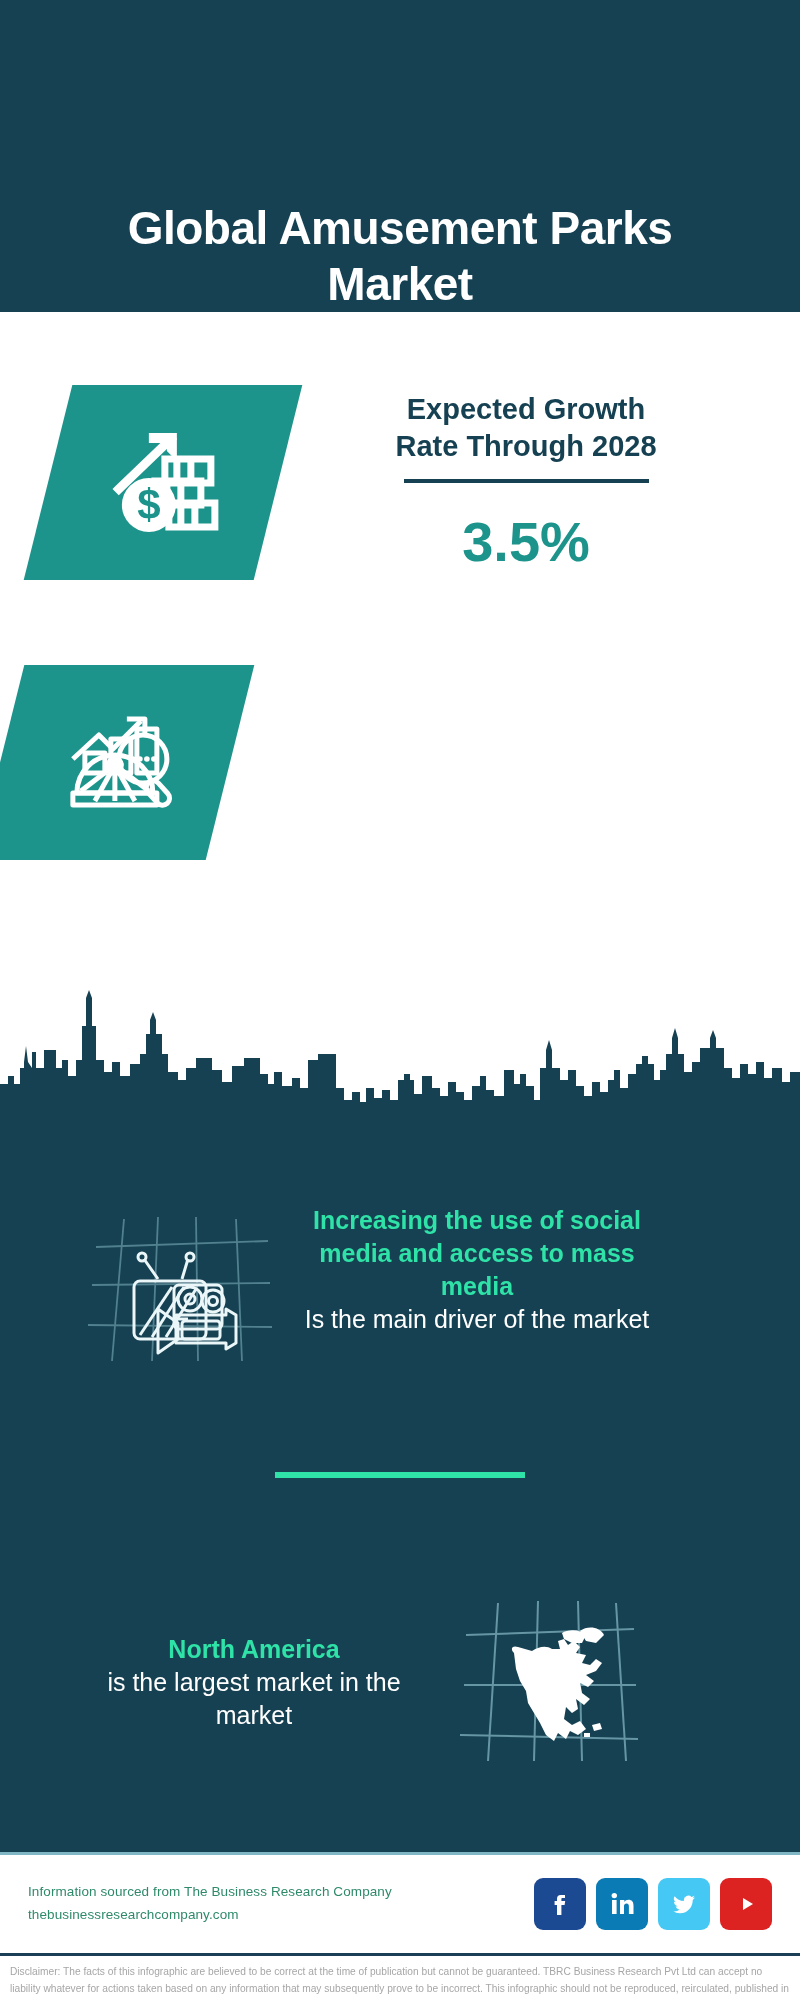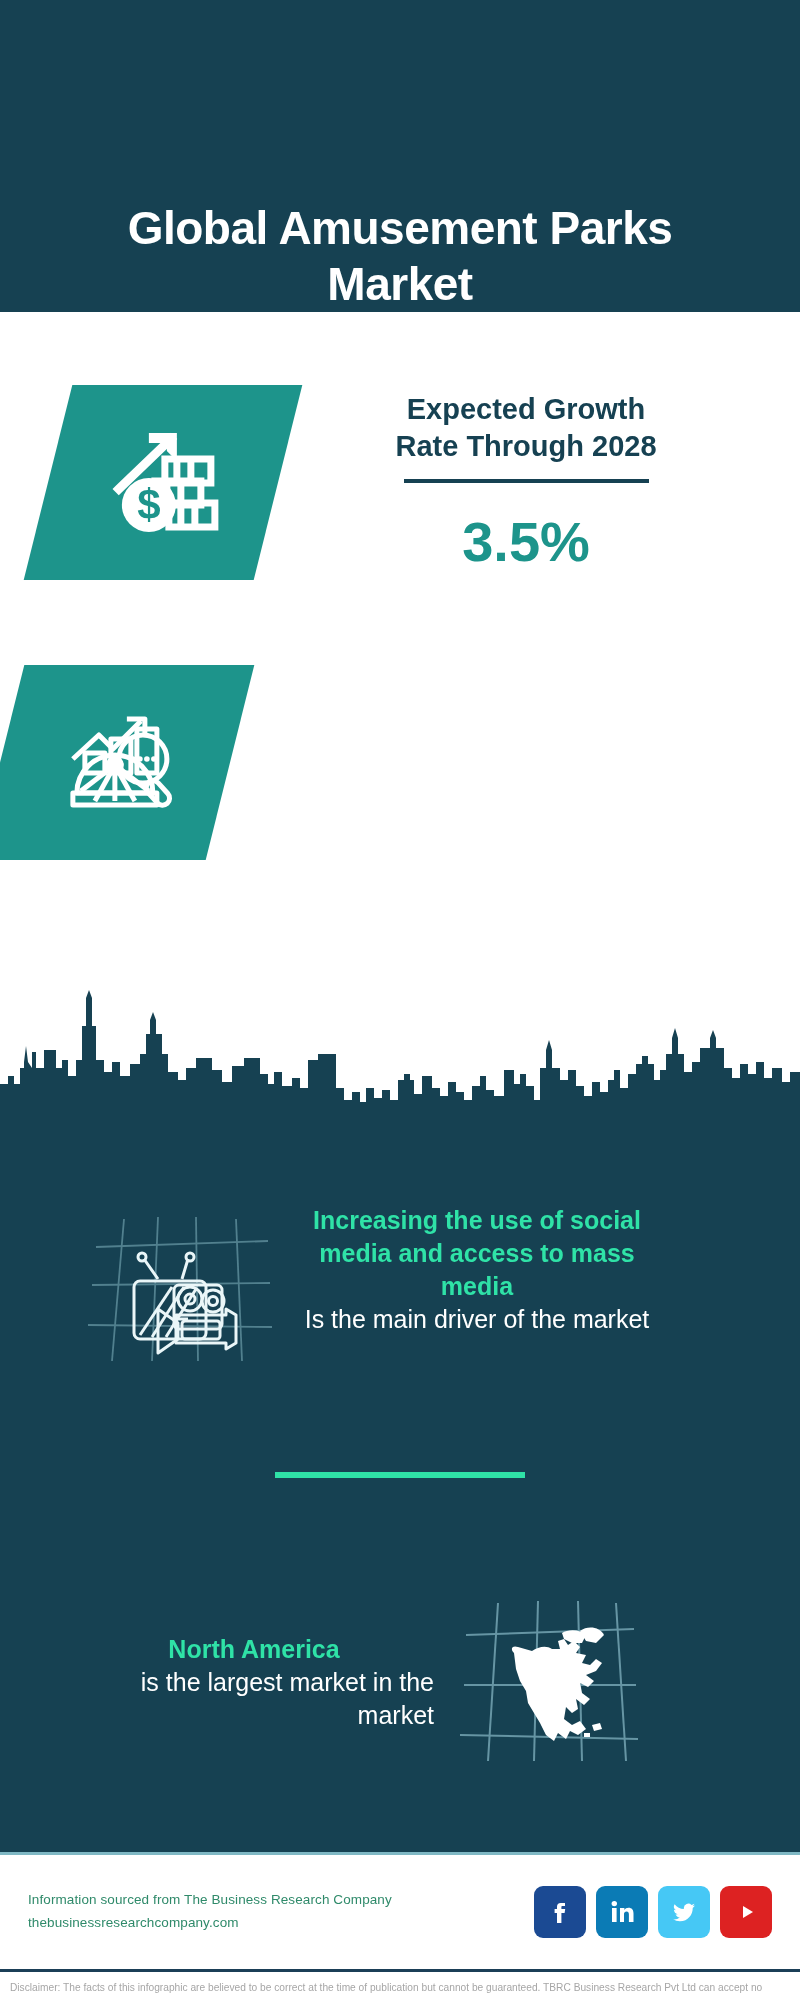--- a/index.html
+++ b/index.html
@@ -91,7 +91,7 @@
     color:#2fe2a7; font-size:25px; font-weight:bold; line-height:1.32; text-align:center;
   }
   .sub {
-    color:#ffffff; font-size:25px; font-weight:normal; line-height:1.32; text-align:right;
+    color:#ffffff; font-size:25px; font-weight:normal; line-height:1.32; text-align:center;
   }
   .driver .grid-ico { margin-left:62px; }
   .driver .panel-text { padding-right:48px; max-width:430px; }

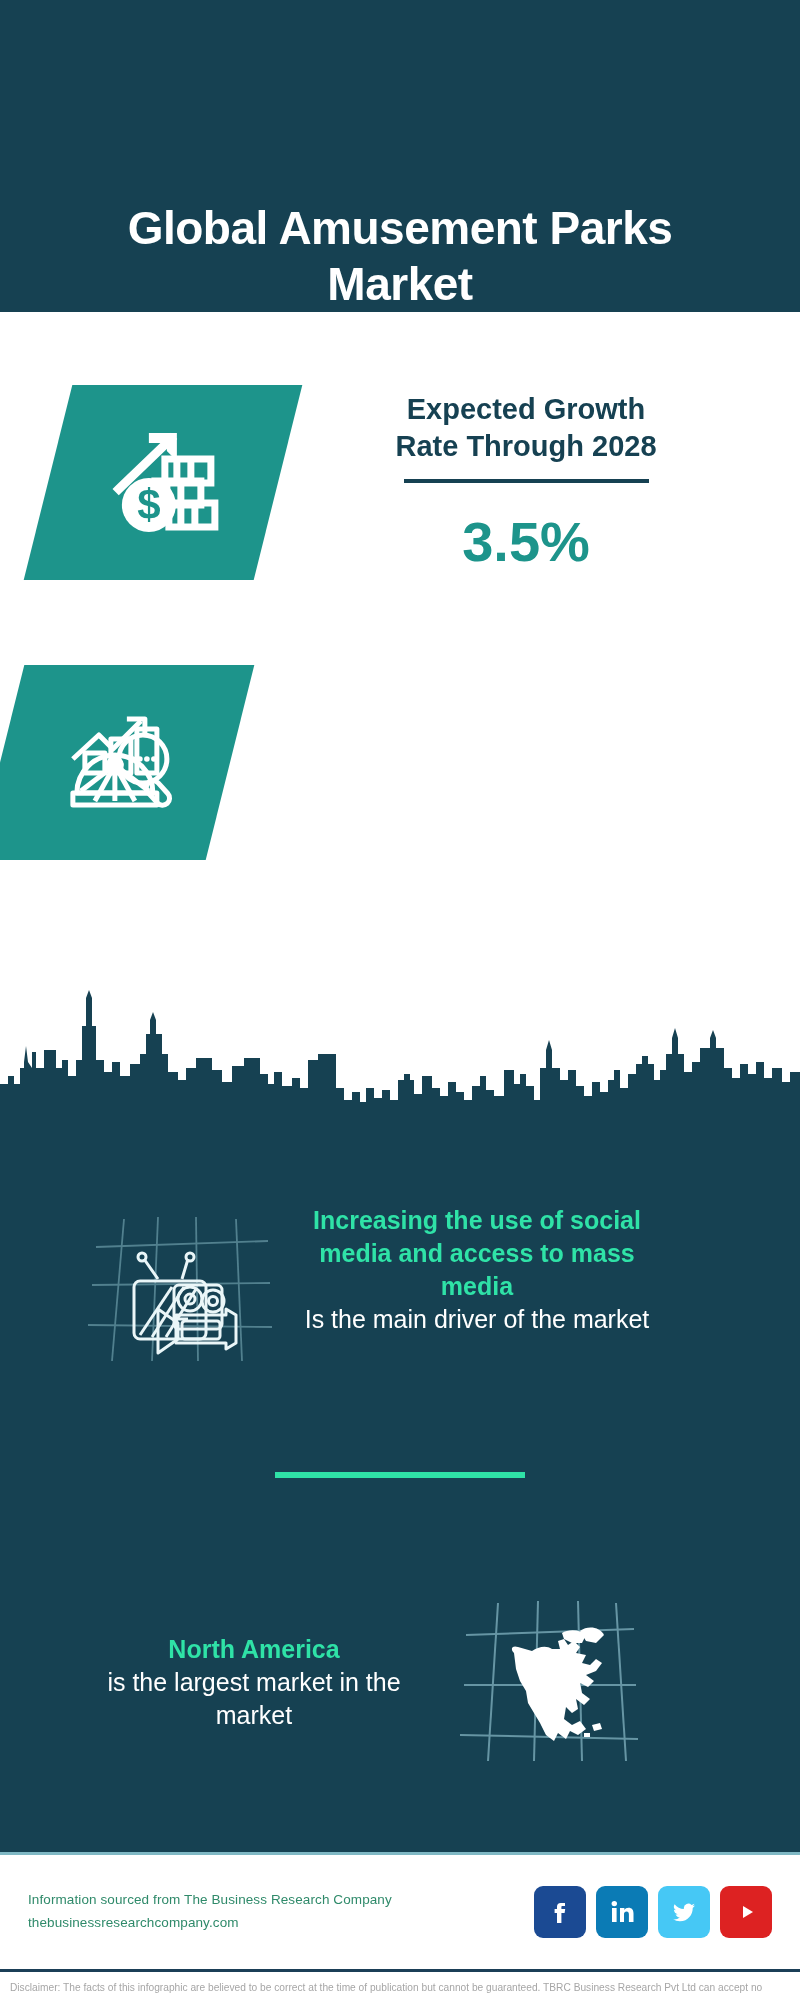--- a/index.html
+++ b/index.html
@@ -107,7 +107,7 @@
   
   .footer-rule { width:800px; height:3px; background:#7fb8c4; }
   .footer {
-    width:800px; height:114px; background:#ffffff;
+    width:800px; height:98px; background:#ffffff;
     display:flex; align-items:center; padding:0 28px;
   }
   .src { flex:1 1 auto; }

